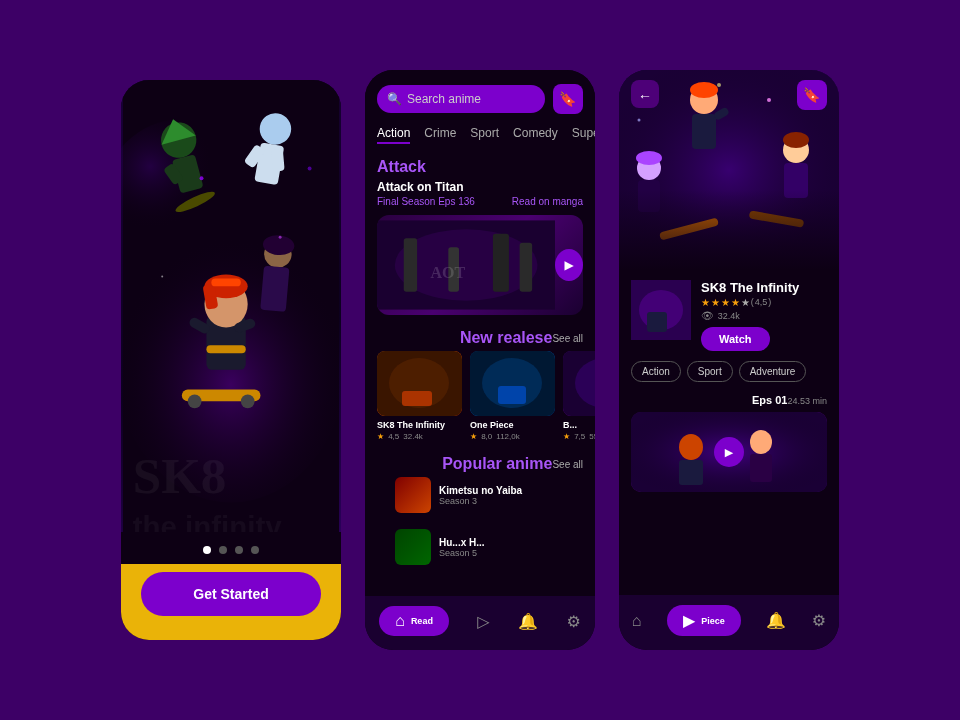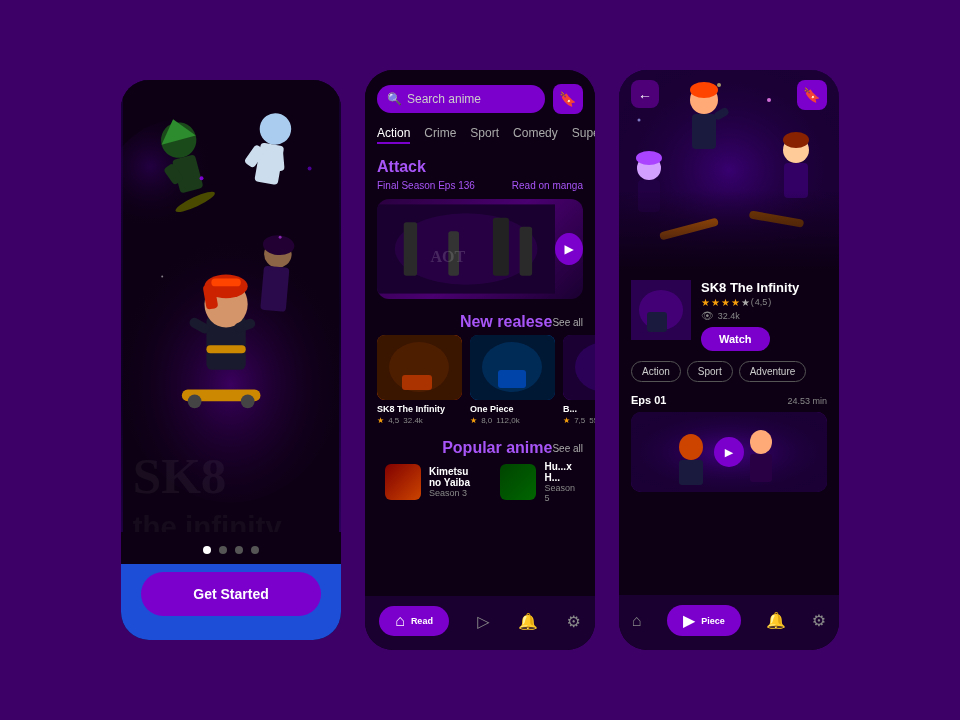--- a/index.html
+++ b/index.html
@@ -530,6 +530,7 @@
     </div>
 
     <div class="section-label">Attack</div>
+    <div class="update-title">Attack on Titan</div>
     <div class="update-sub">
       <span>Final Season Eps 136</span>
       <span>Read on manga</span>

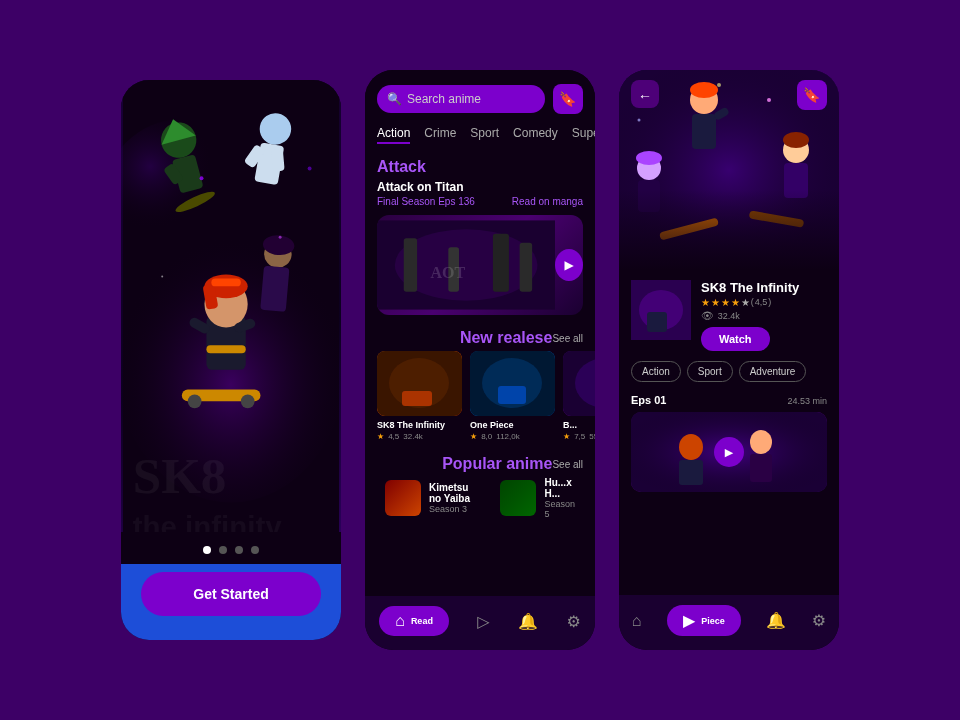--- a/index.html
+++ b/index.html
@@ -734,7 +734,7 @@
     </div>
 
     <div class="episode-section">
-      <div style="display:flex;justify-content:space-between;align-items:baseline;">
+      <div style="display:flex;justify-content:flex-end;align-items:baseline;">
         <div class="eps-label">Eps 01</div>
         <div class="eps-duration">24.53 min</div>
       </div>

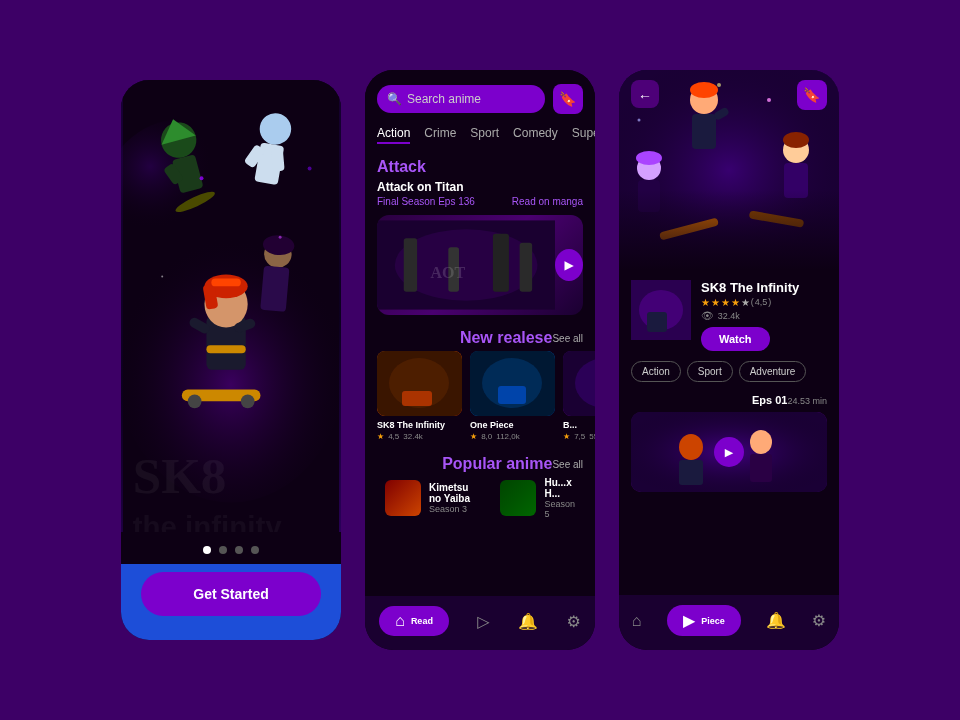--- a/index.html
+++ b/index.html
@@ -233,8 +233,9 @@
     .popular-row {
       display: flex;
       gap: 8px;
-      padding: 0 20px;
-      overflow: hidden;
+      padding: 0 30px;
+      overflow: hidden;
+      flex-direction: column;
     }
     .popular-card {
       display: flex;

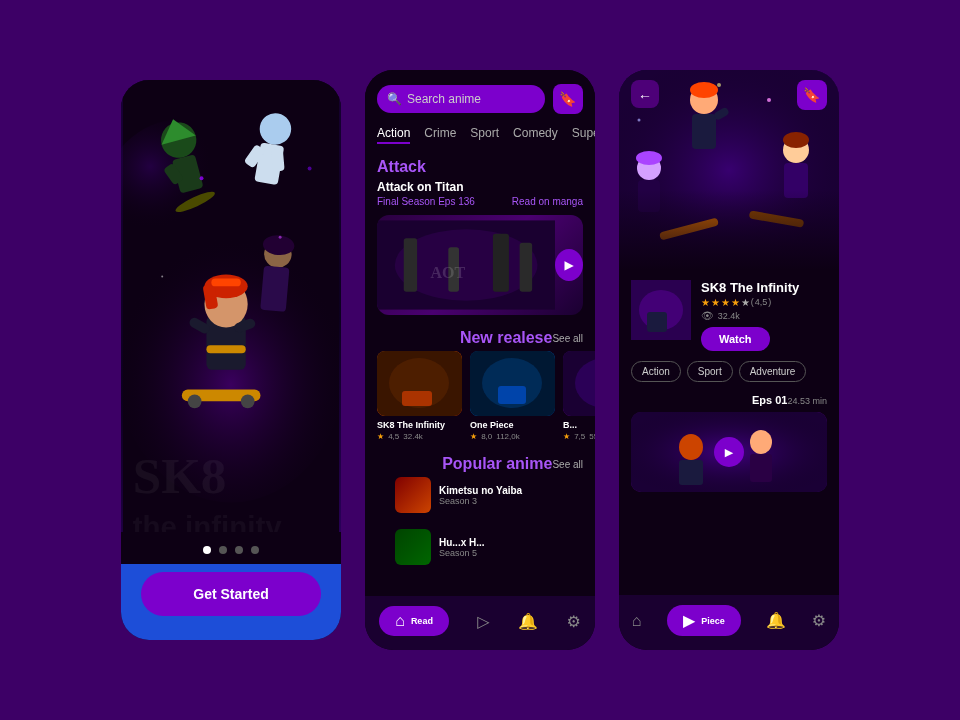--- a/index.html
+++ b/index.html
@@ -52,7 +52,7 @@
     }
     .dot.active { background: #fff; }
     .phone-1 .get-started-area {
-      background: #1d4ed8;
+      background: #eab308;
       padding: 8px 20px 24px;
     }
     .btn-get-started {

